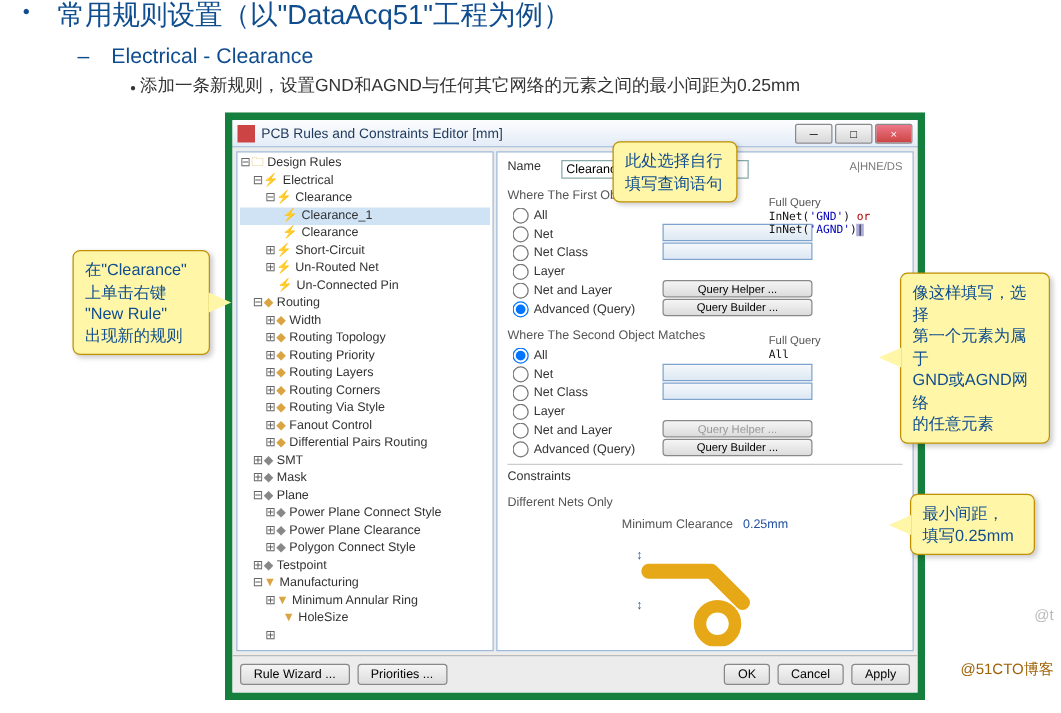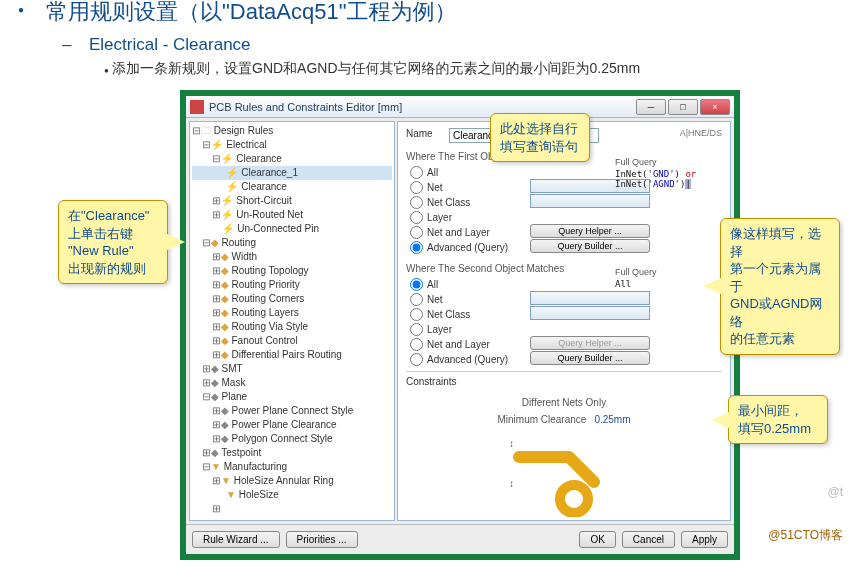--- a/index.html
+++ b/index.html
@@ -97,8 +97,8 @@
       <div class="tree-item" style="padding-left:20px"><span class="tree-icon">⊞</span><span style="color:#d9a441">◆</span> <span>Width</span></div>
       <div class="tree-item" style="padding-left:20px"><span class="tree-icon">⊞</span><span style="color:#d9a441">◆</span> <span>Routing Topology</span></div>
       <div class="tree-item" style="padding-left:20px"><span class="tree-icon">⊞</span><span style="color:#d9a441">◆</span> <span>Routing Priority</span></div>
+      <div class="tree-item" style="padding-left:20px"><span class="tree-icon">⊞</span><span style="color:#d9a441">◆</span> <span>Routing Layers</span></div>
       <div class="tree-item" style="padding-left:20px"><span class="tree-icon">⊞</span><span style="color:#d9a441">◆</span> <span>Routing Corners</span></div>
-      <div class="tree-item" style="padding-left:20px"><span class="tree-icon">⊞</span><span style="color:#d9a441">◆</span> <span>Routing Layers</span></div>
       <div class="tree-item" style="padding-left:20px"><span class="tree-icon">⊞</span><span style="color:#d9a441">◆</span> <span>Routing Via Style</span></div>
       <div class="tree-item" style="padding-left:20px"><span class="tree-icon">⊞</span><span style="color:#d9a441">◆</span> <span>Fanout Control</span></div>
       <div class="tree-item" style="padding-left:20px"><span class="tree-icon">⊞</span><span style="color:#d9a441">◆</span> <span>Differential Pairs Routing</span></div>

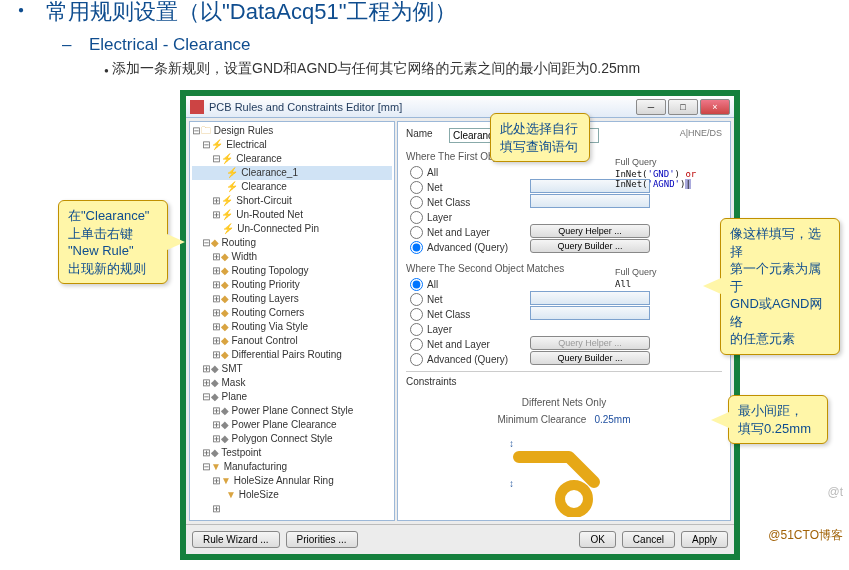--- a/index.html
+++ b/index.html
@@ -45,7 +45,7 @@
   hr.sep { border: none; border-top: 1px solid #ccc; margin: 4px 0; }
   
   .constraints-area { margin-top: 10px; }
-  .diff-nets { color: #555; text-align: center; margin-bottom: 6px; }
+  .diff-nets { color: #555; text-align: left; margin-bottom: 6px; }
   .min-clear-row { display: flex; justify-content: center; align-items: center; gap: 8px; font-size: 10px; color: #555; }
   .min-clear-val { color: #2050a0; }
   .diagram-svg { display: block; margin: 2px auto 0; }

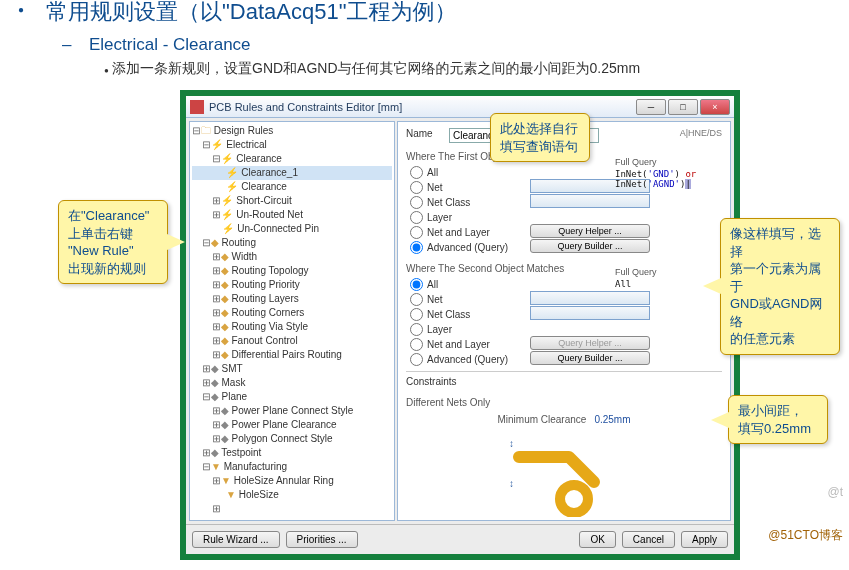--- a/index.html
+++ b/index.html
@@ -110,7 +110,7 @@
       <div class="tree-item" style="padding-left:20px"><span class="tree-icon">⊞</span><span style="color:#888">◆</span> <span>Polygon Connect Style</span></div>
       <div class="tree-item" style="padding-left:10px"><span class="tree-icon">⊞</span><span style="color:#888">◆</span> <span>Testpoint</span></div>
       <div class="tree-item" style="padding-left:10px"><span class="tree-icon">⊟</span><span style="color:#d9a441">▼</span> <span>Manufacturing</span></div>
-      <div class="tree-item" style="padding-left:20px"><span class="tree-icon">⊞</span><span style="color:#d9a441">▼</span> <span>HoleSize Annular Ring</span></div>
+      <div class="tree-item" style="padding-left:20px"><span class="tree-icon">⊞</span><span style="color:#d9a441">▼</span> <span>Minimum Annular Ring</span></div>
       <div class="tree-item" style="padding-left:34px"><span style="color:#d9a441">▼</span> <span>HoleSize</span></div>
       <div class="tree-item" style="padding-left:20px"><span class="tree-icon">⊞</span> </div>
 

